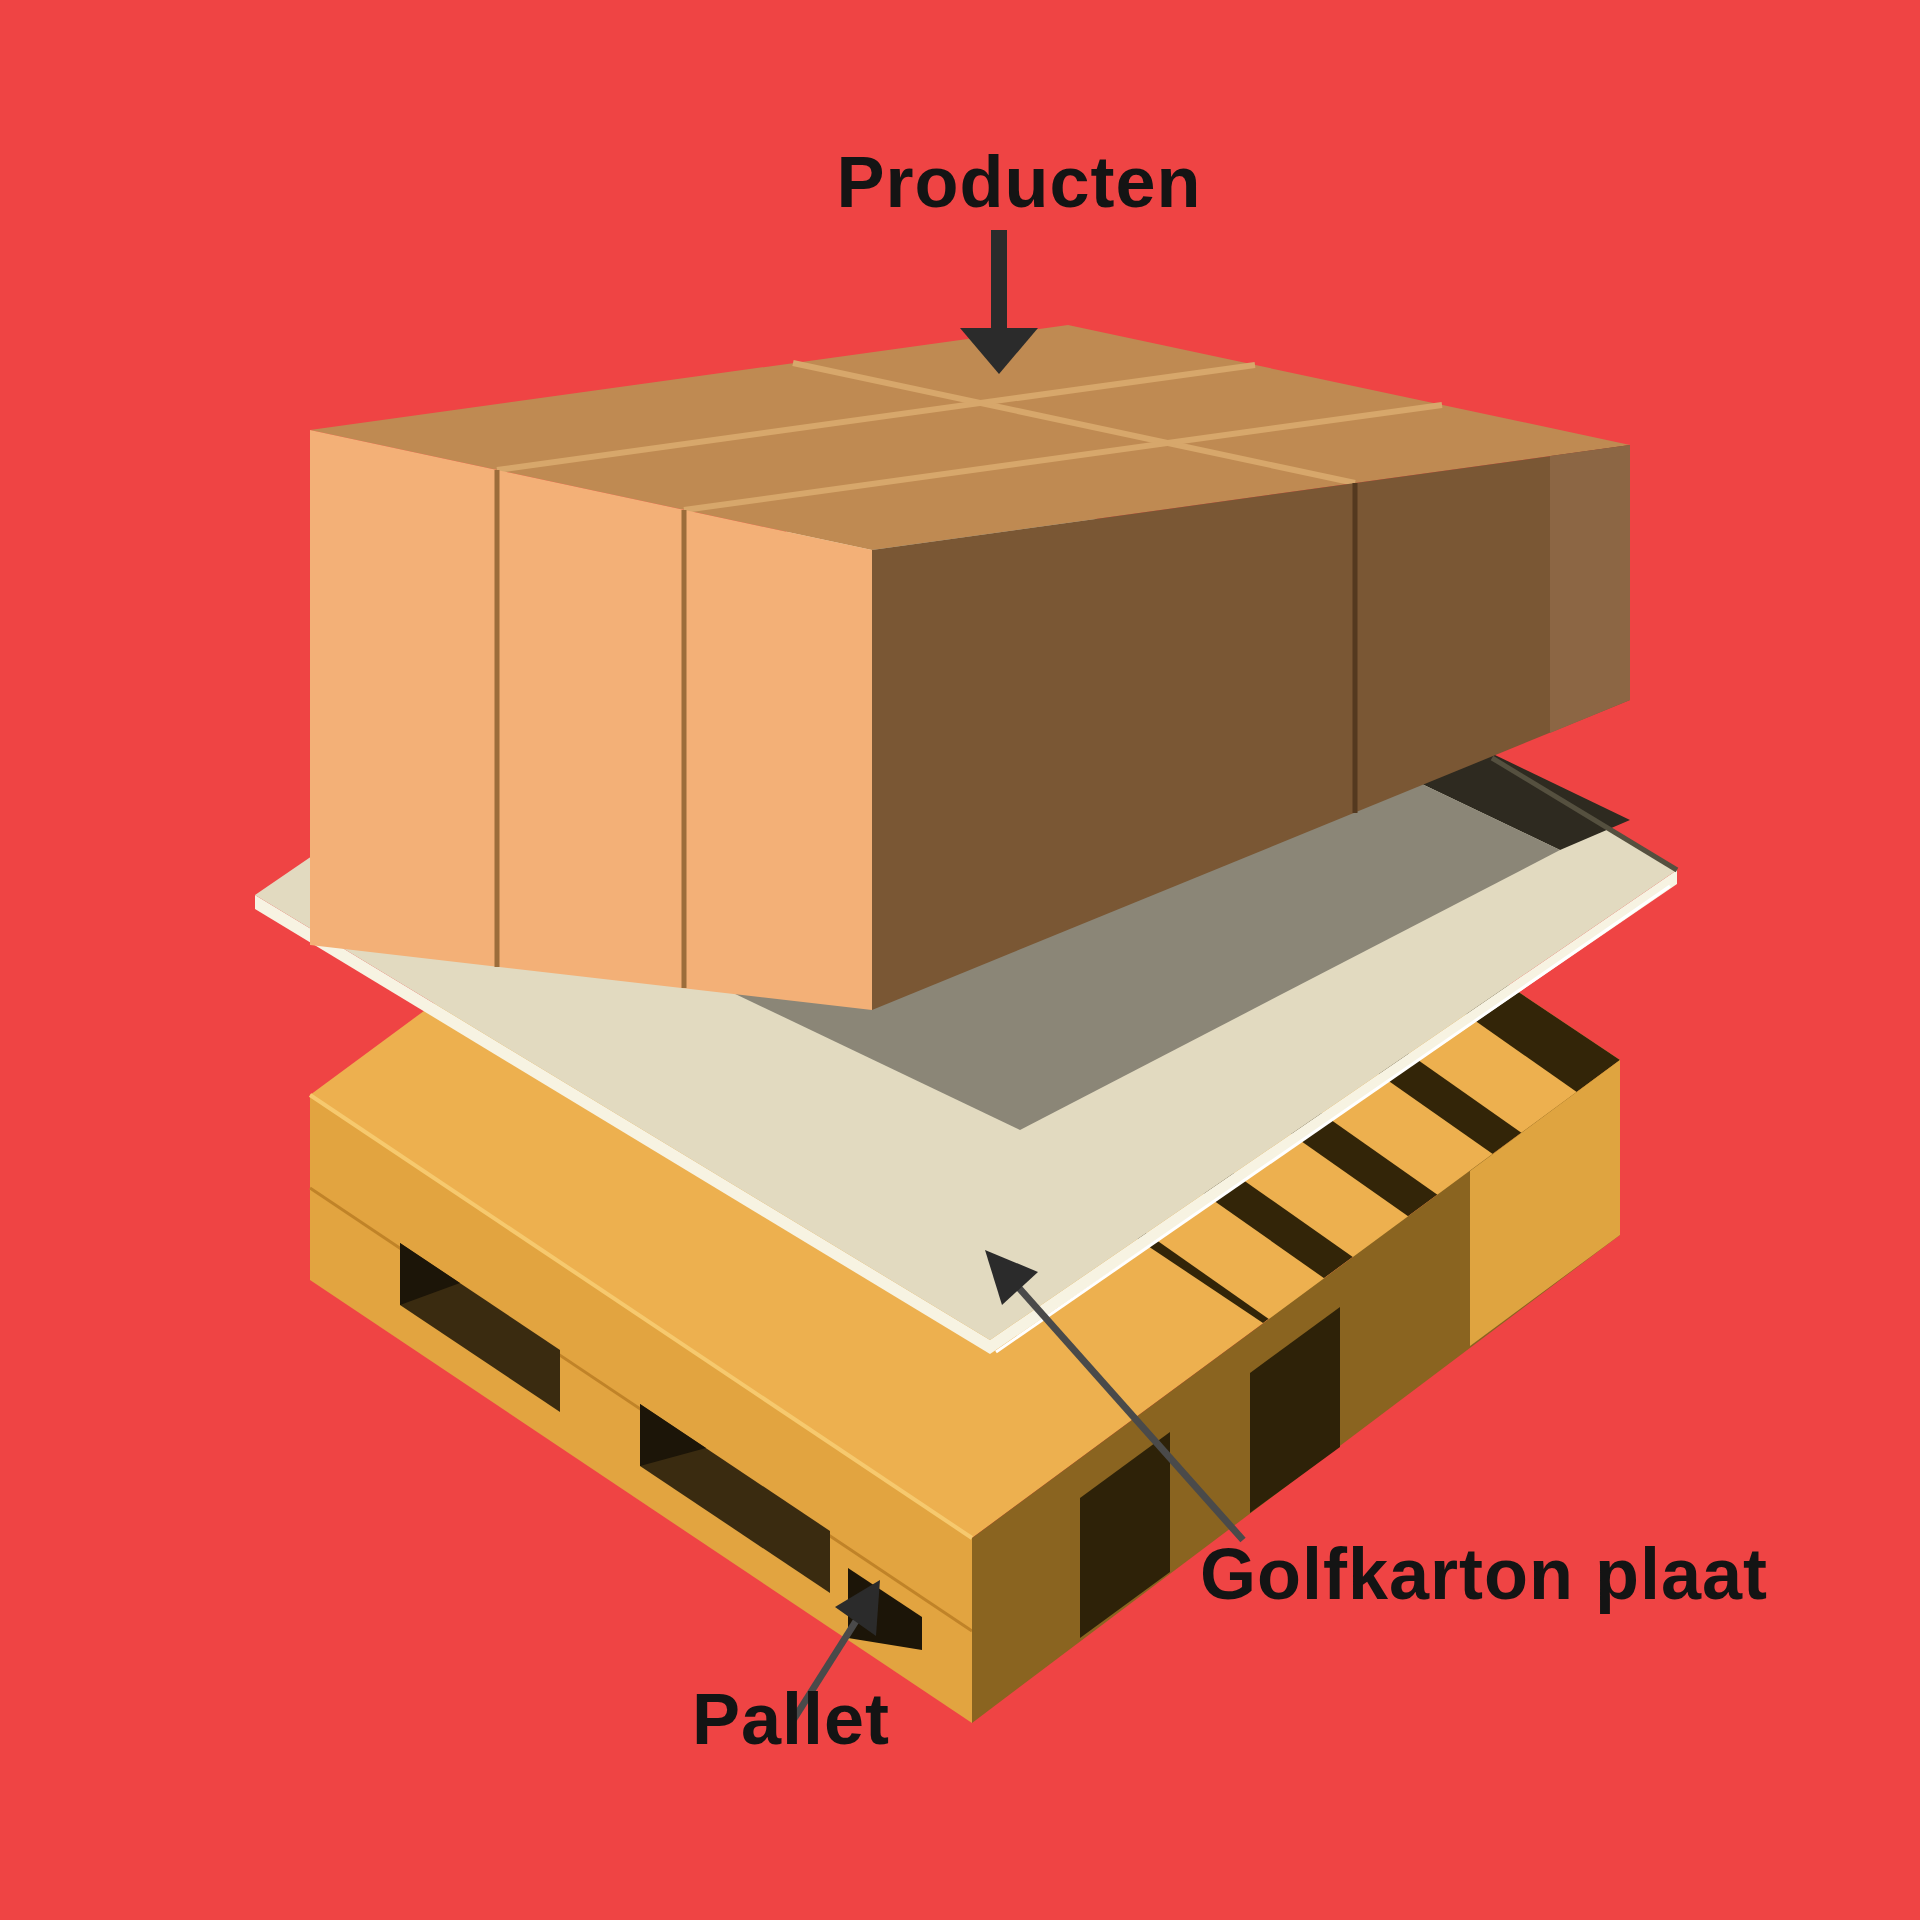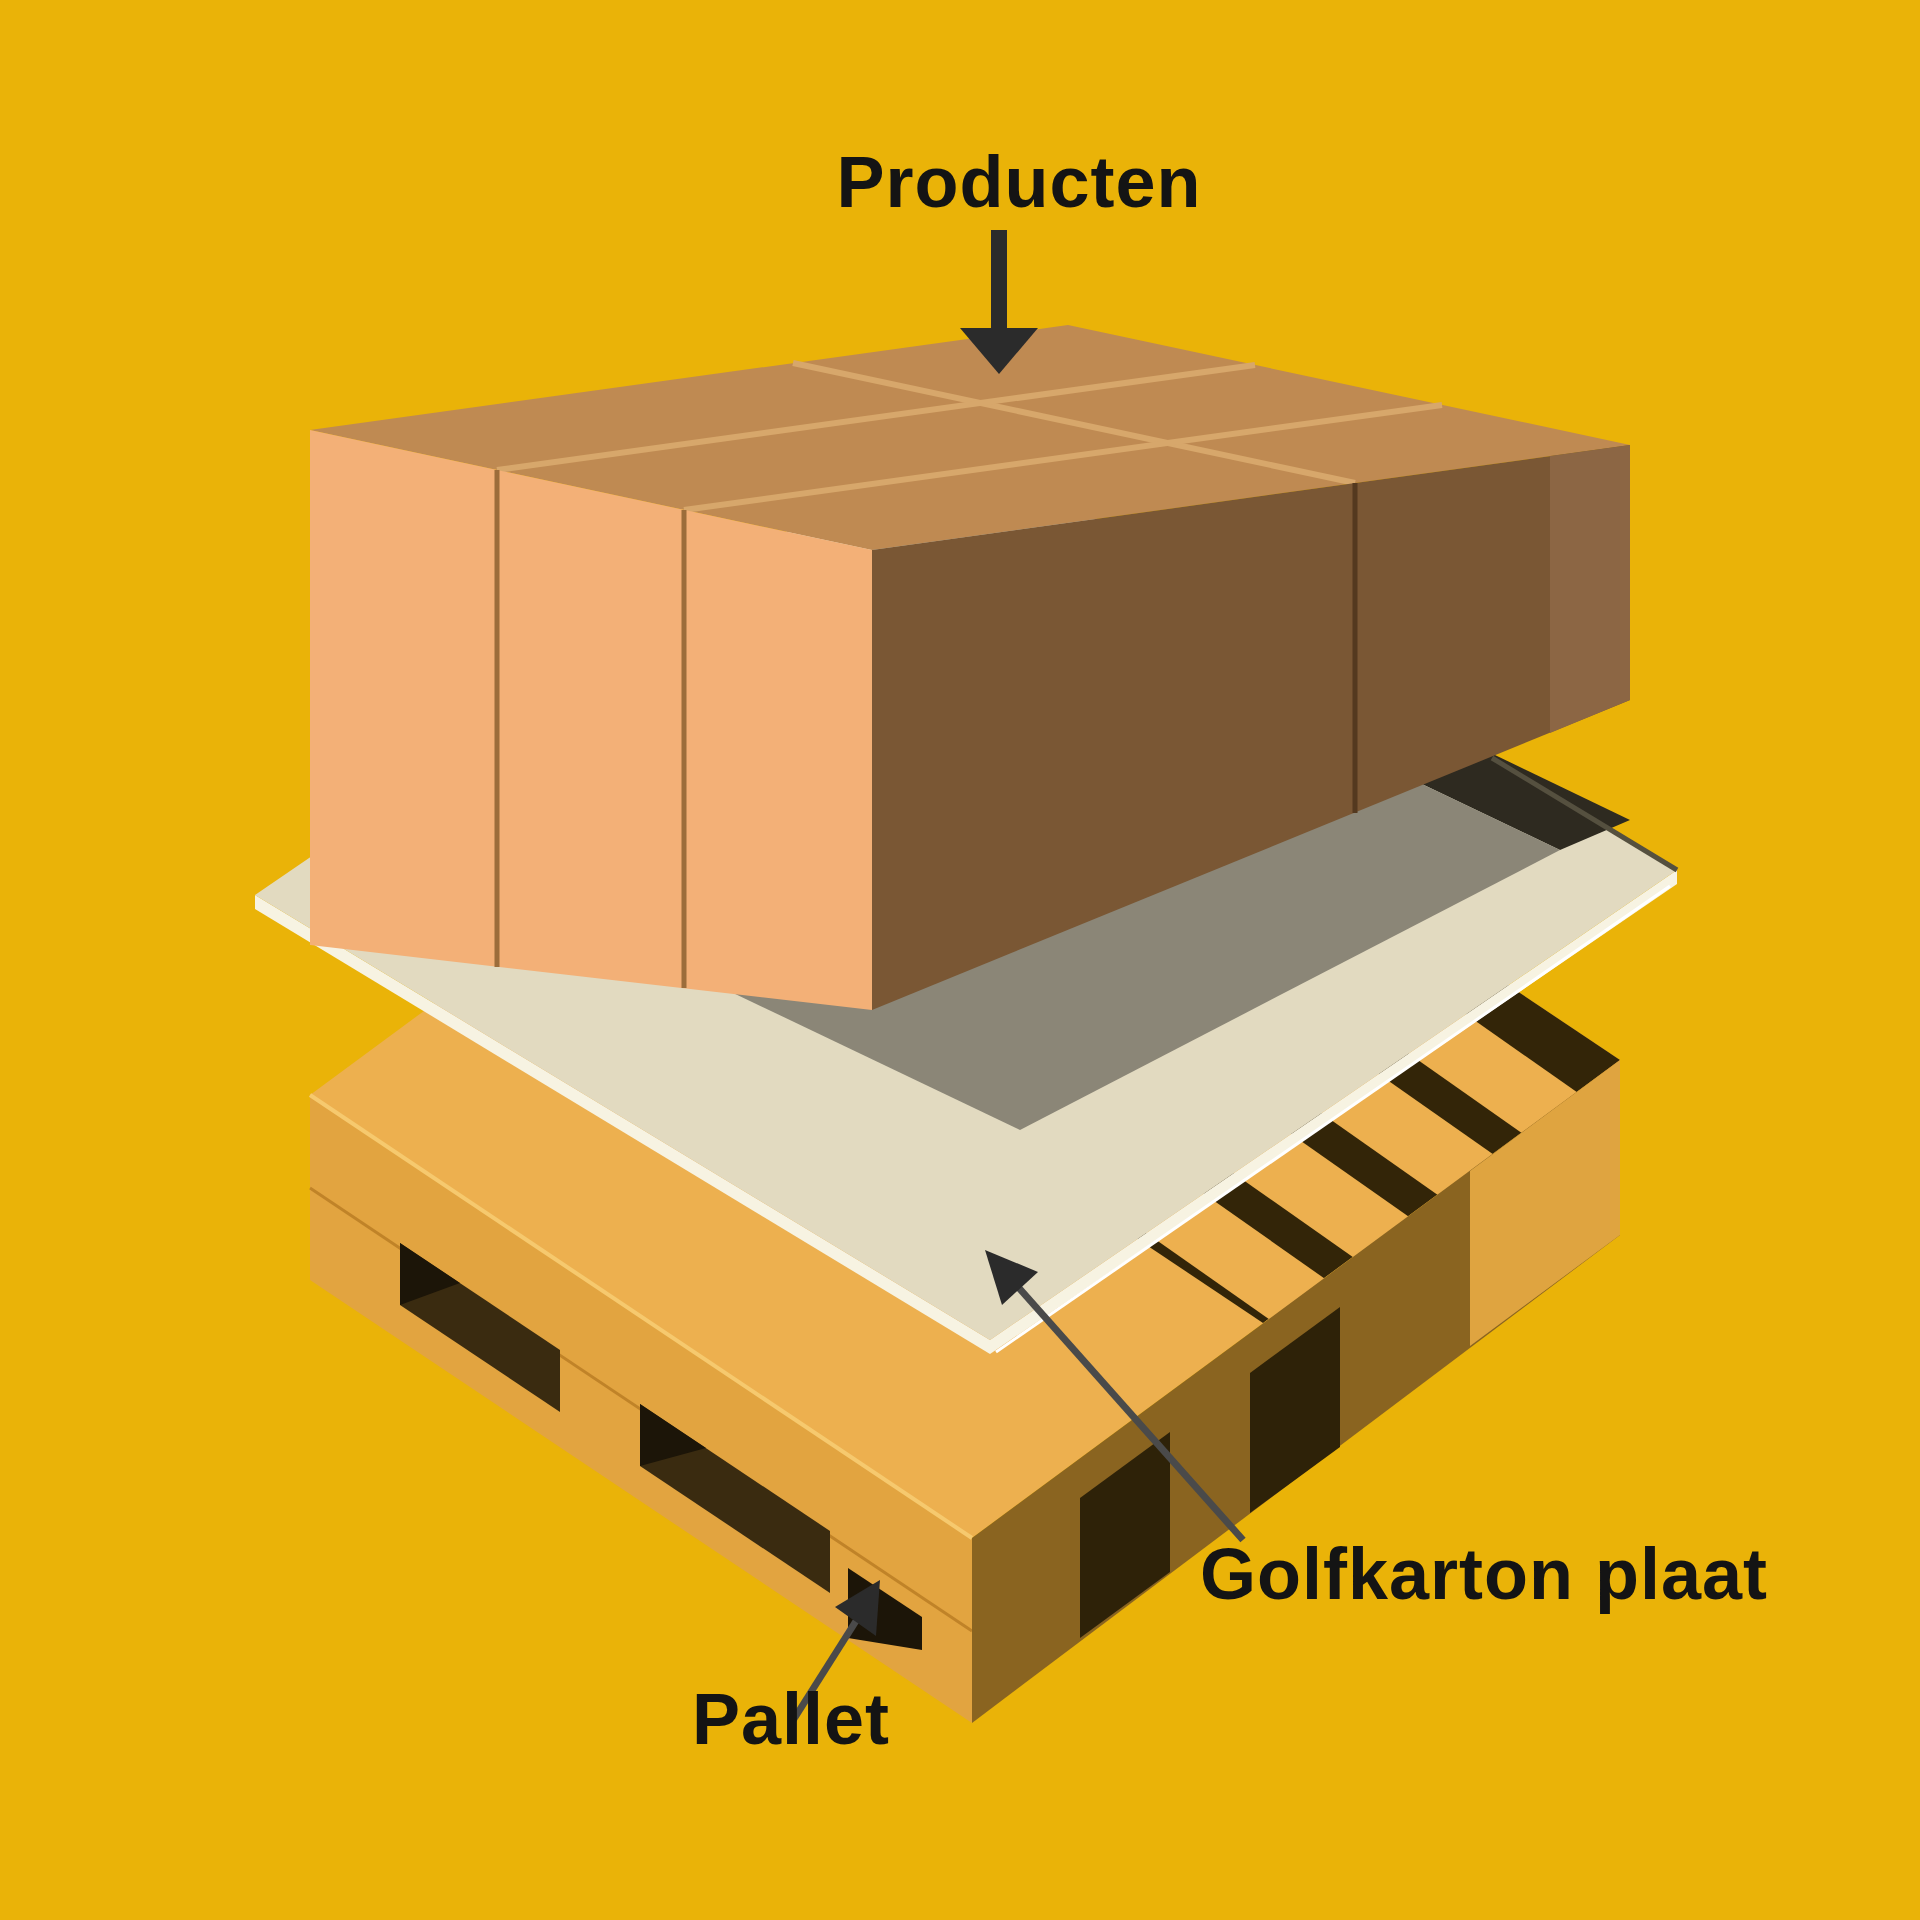--- a/index.html
+++ b/index.html
@@ -6,7 +6,7 @@
   #stage{
     position:relative;
     width:1920px;height:1920px;
-    background:#eab308;
+    background:#ef4444;
     overflow:hidden;
     font-family:"Liberation Sans", sans-serif;
   }

